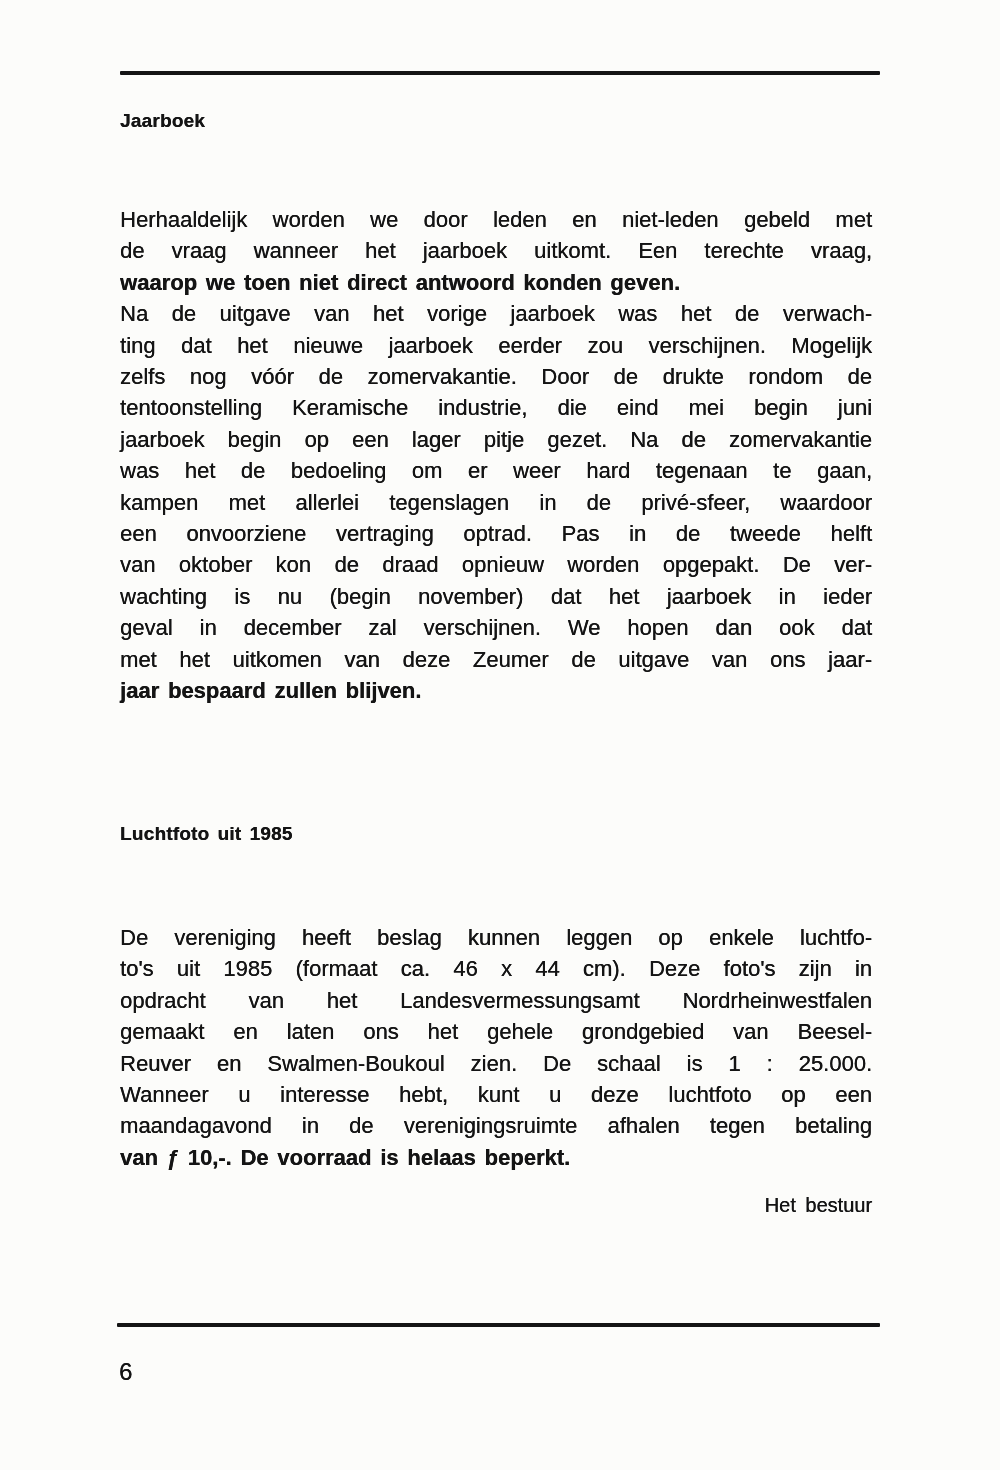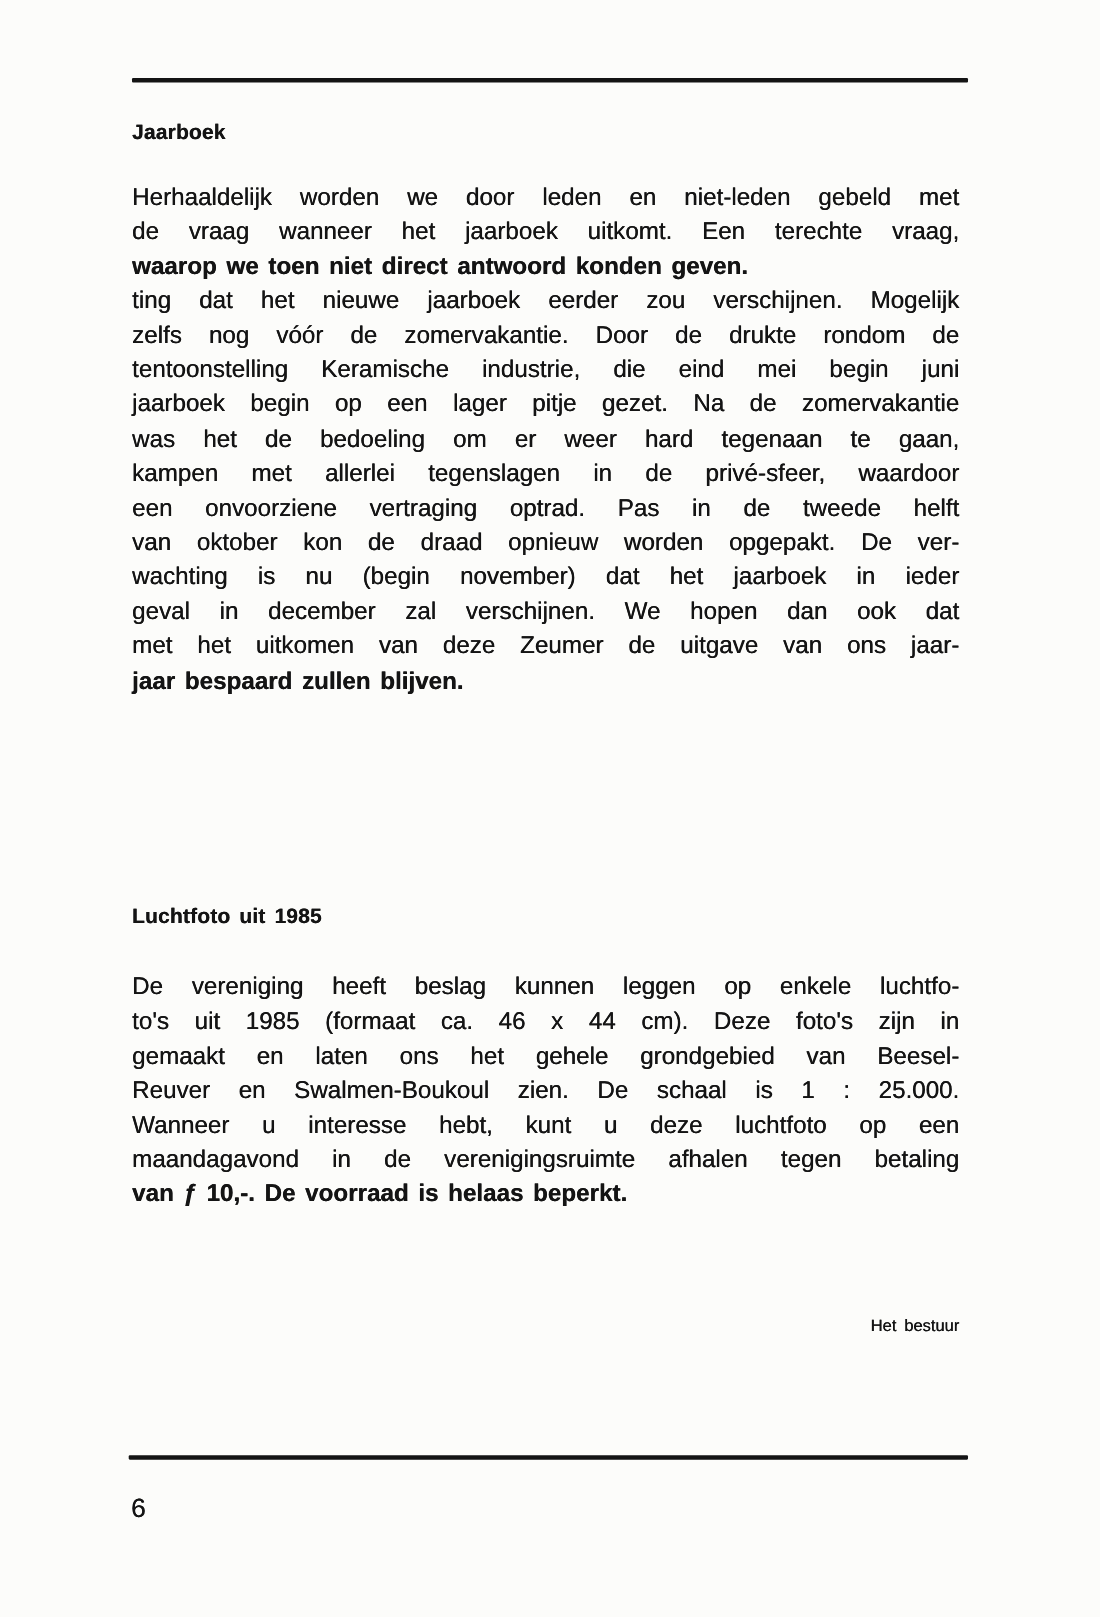--- a/index.html
+++ b/index.html
@@ -51,6 +51,7 @@
     line-height: 31.4px;
     word-spacing: 0.12em;
     text-shadow: 0.3px 0 0 currentColor;
+    margin-top: 41px;
   }
   .para.pos-1 { top: 163px; }
   .para.pos-2 { top: 881px; }

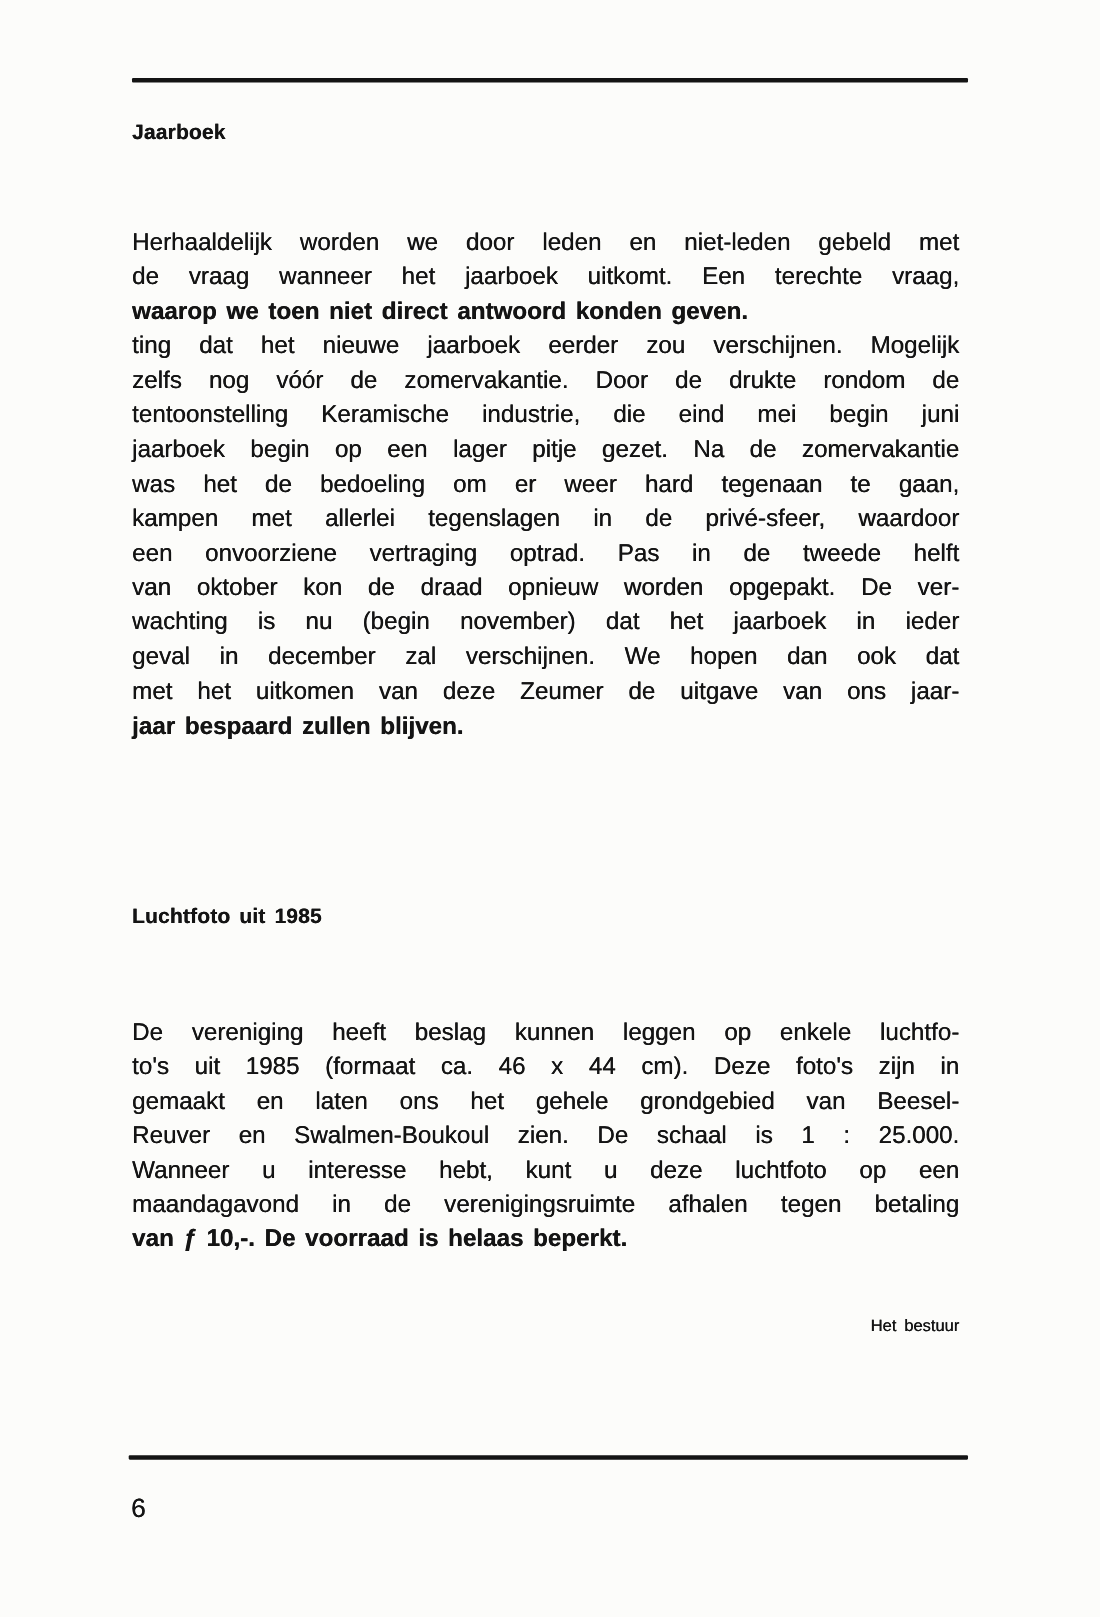--- a/index.html
+++ b/index.html
@@ -99,6 +99,7 @@
       <div class="line">Herhaaldelijk worden we door leden en niet-leden gebeld met</div>
       <div class="line">de vraag wanneer het jaarboek uitkomt. Een terechte vraag,</div>
       <div class="line line-end">waarop we toen niet direct antwoord konden geven.</div>
+      <div class="line">Na de uitgave van het vorige jaarboek was het de verwach-</div>
       <div class="line">ting dat het nieuwe jaarboek eerder zou verschijnen. Mogelijk</div>
       <div class="line">zelfs nog vóór de zomervakantie. Door de drukte rondom de</div>
       <div class="line">tentoonstelling Keramische industrie, die eind mei begin juni</div>

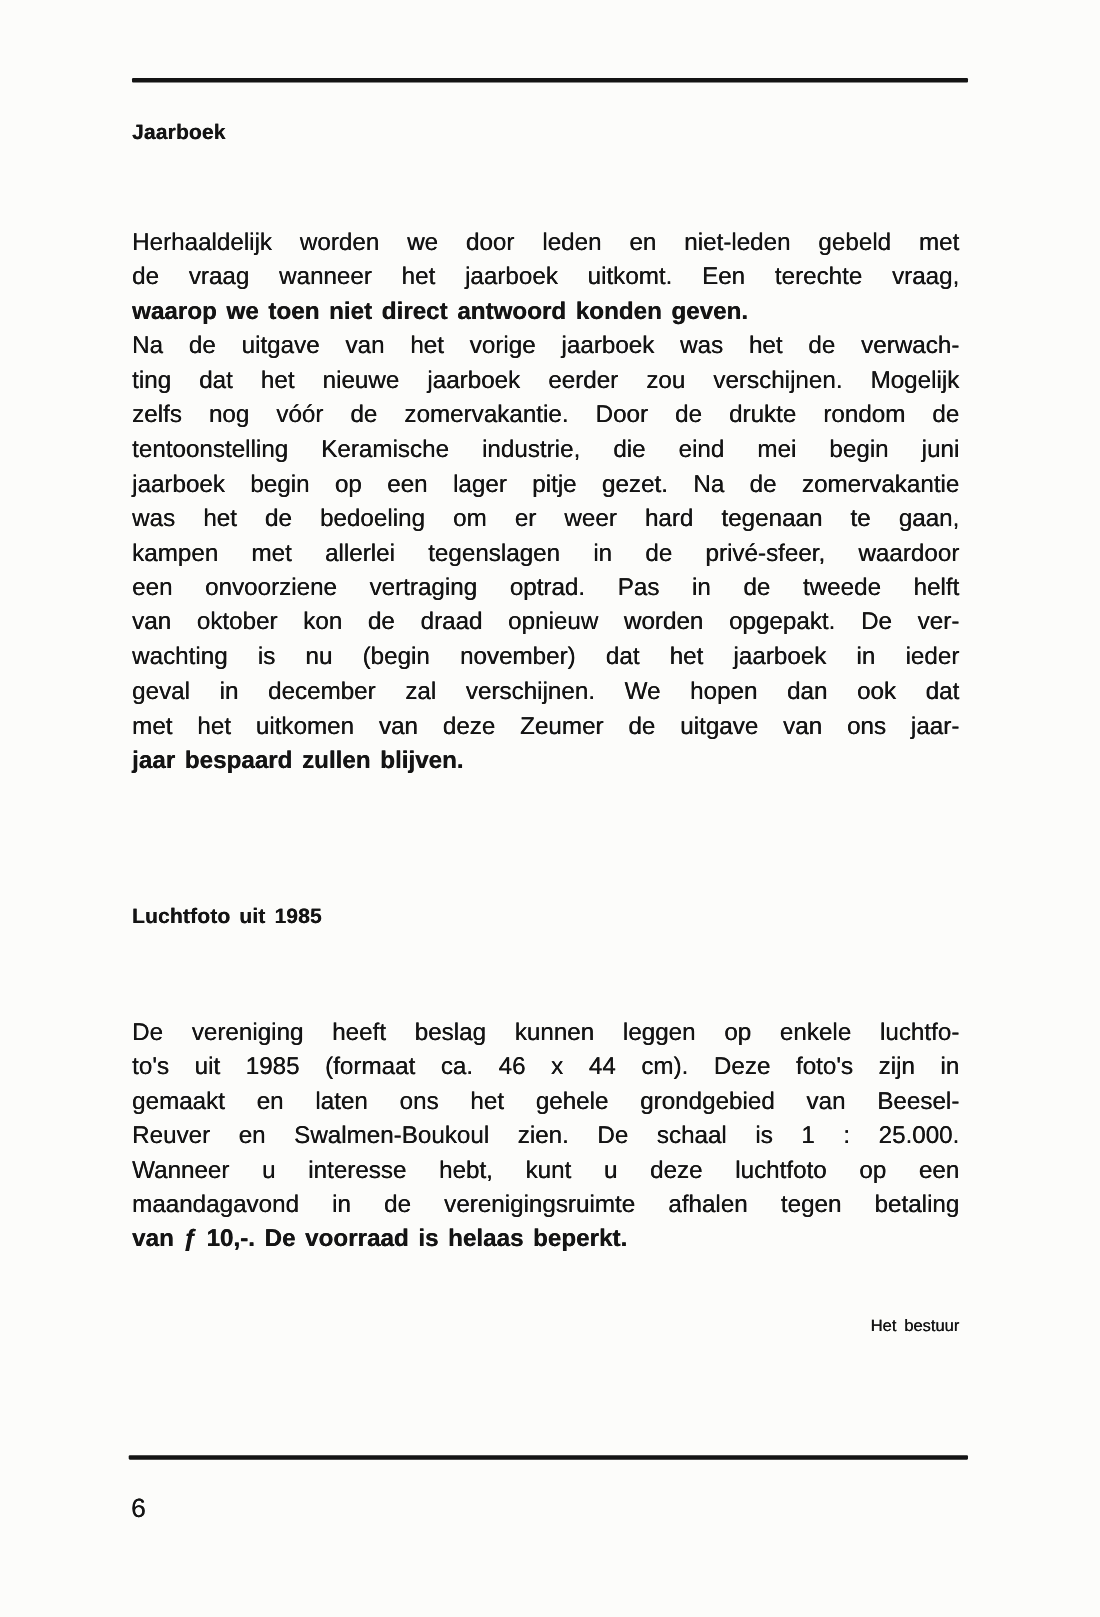--- a/index.html
+++ b/index.html
@@ -119,6 +119,7 @@
   <div class="para pos-2">
       <div class="line">De vereniging heeft beslag kunnen leggen op enkele luchtfo-</div>
       <div class="line">to's uit 1985 (formaat ca. 46 x 44 cm). Deze foto's zijn in</div>
+      <div class="line">opdracht van het Landesvermessungsamt Nordrheinwestfalen</div>
       <div class="line">gemaakt en laten ons het gehele grondgebied van Beesel-</div>
       <div class="line">Reuver en Swalmen-Boukoul zien. De schaal is 1 : 25.000.</div>
       <div class="line">Wanneer u interesse hebt, kunt u deze luchtfoto op een</div>

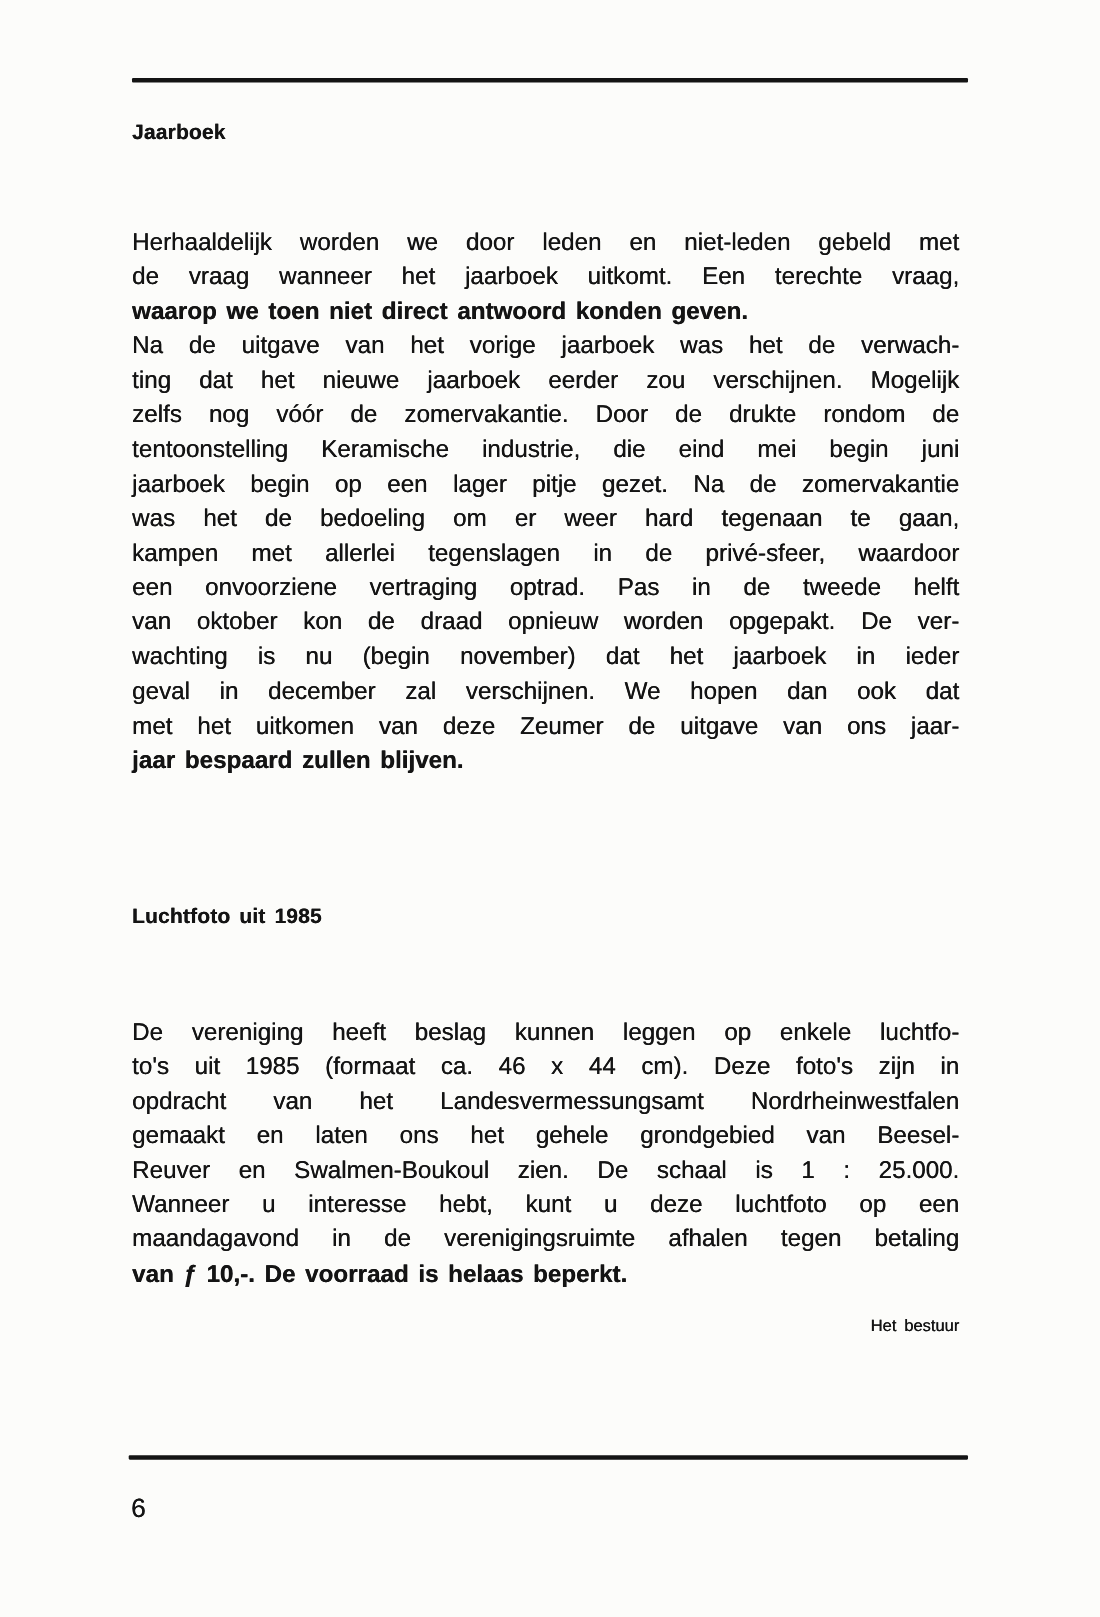--- a/index.html
+++ b/index.html
@@ -72,7 +72,7 @@
     top: 1190px;
     width: 752px;
     text-align: right;
-    font-size: 15px;
+    font-size: 20px;
     line-height: 31.4px;
     word-spacing: 0.2em;
     text-shadow: 0.3px 0 0 currentColor;

